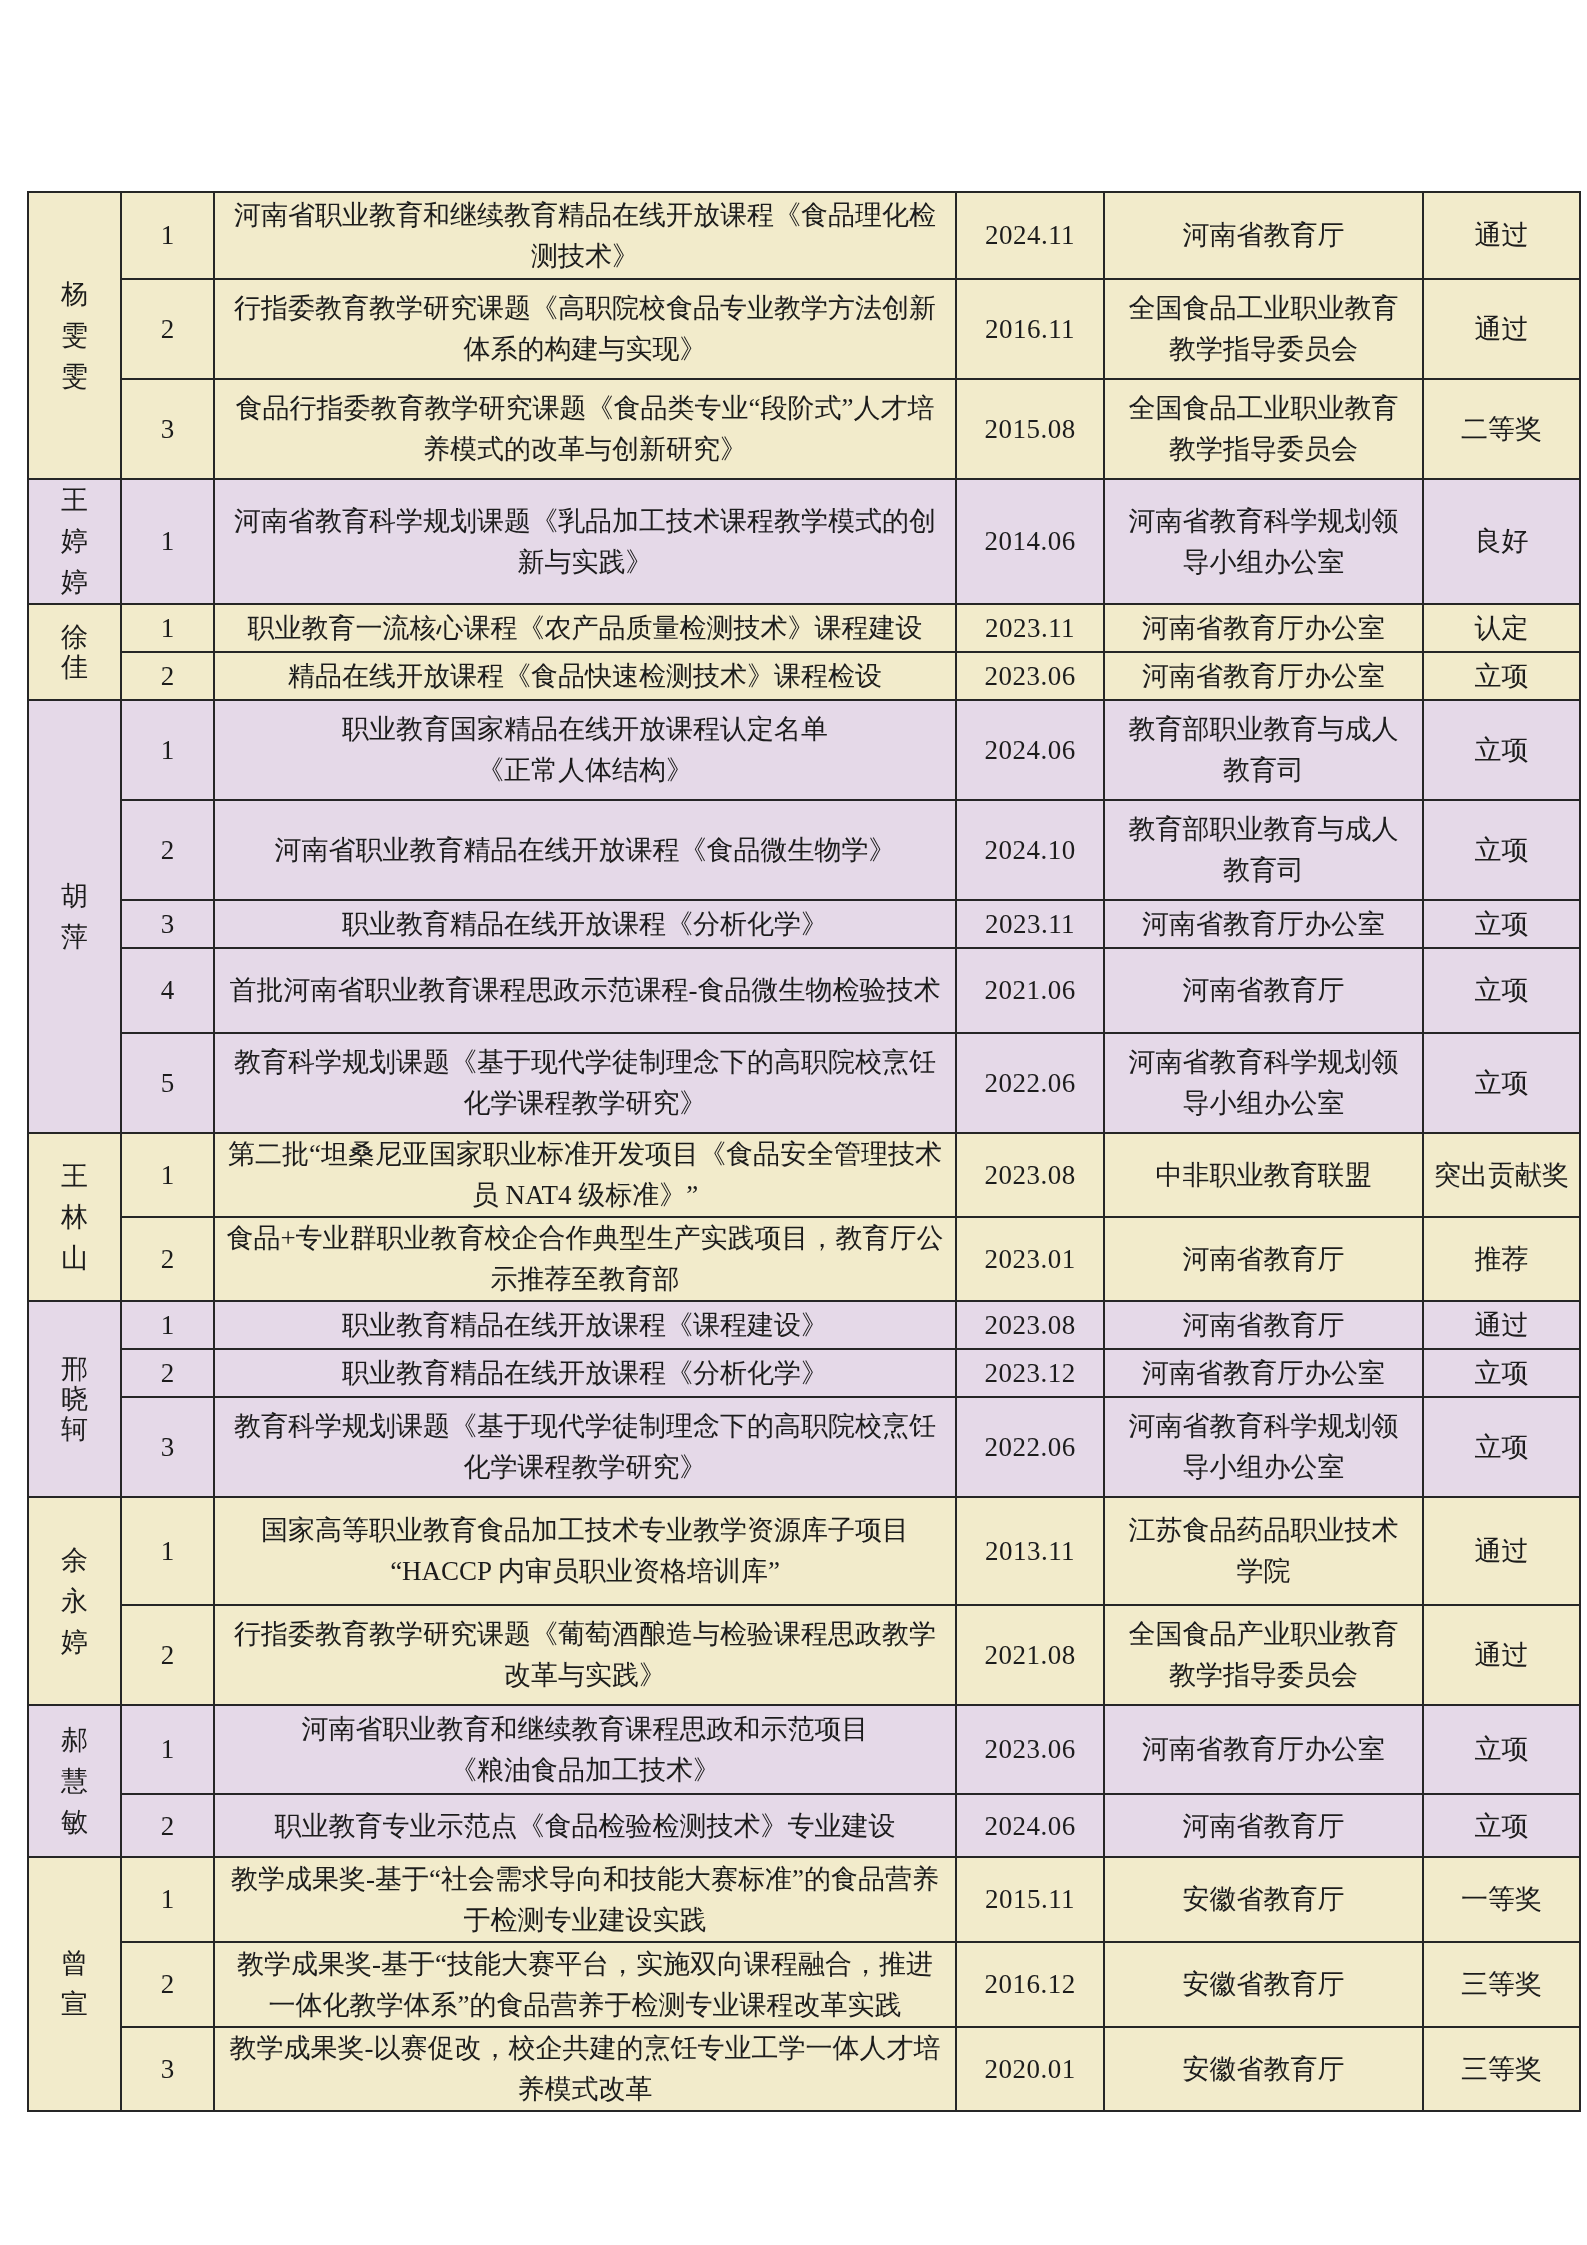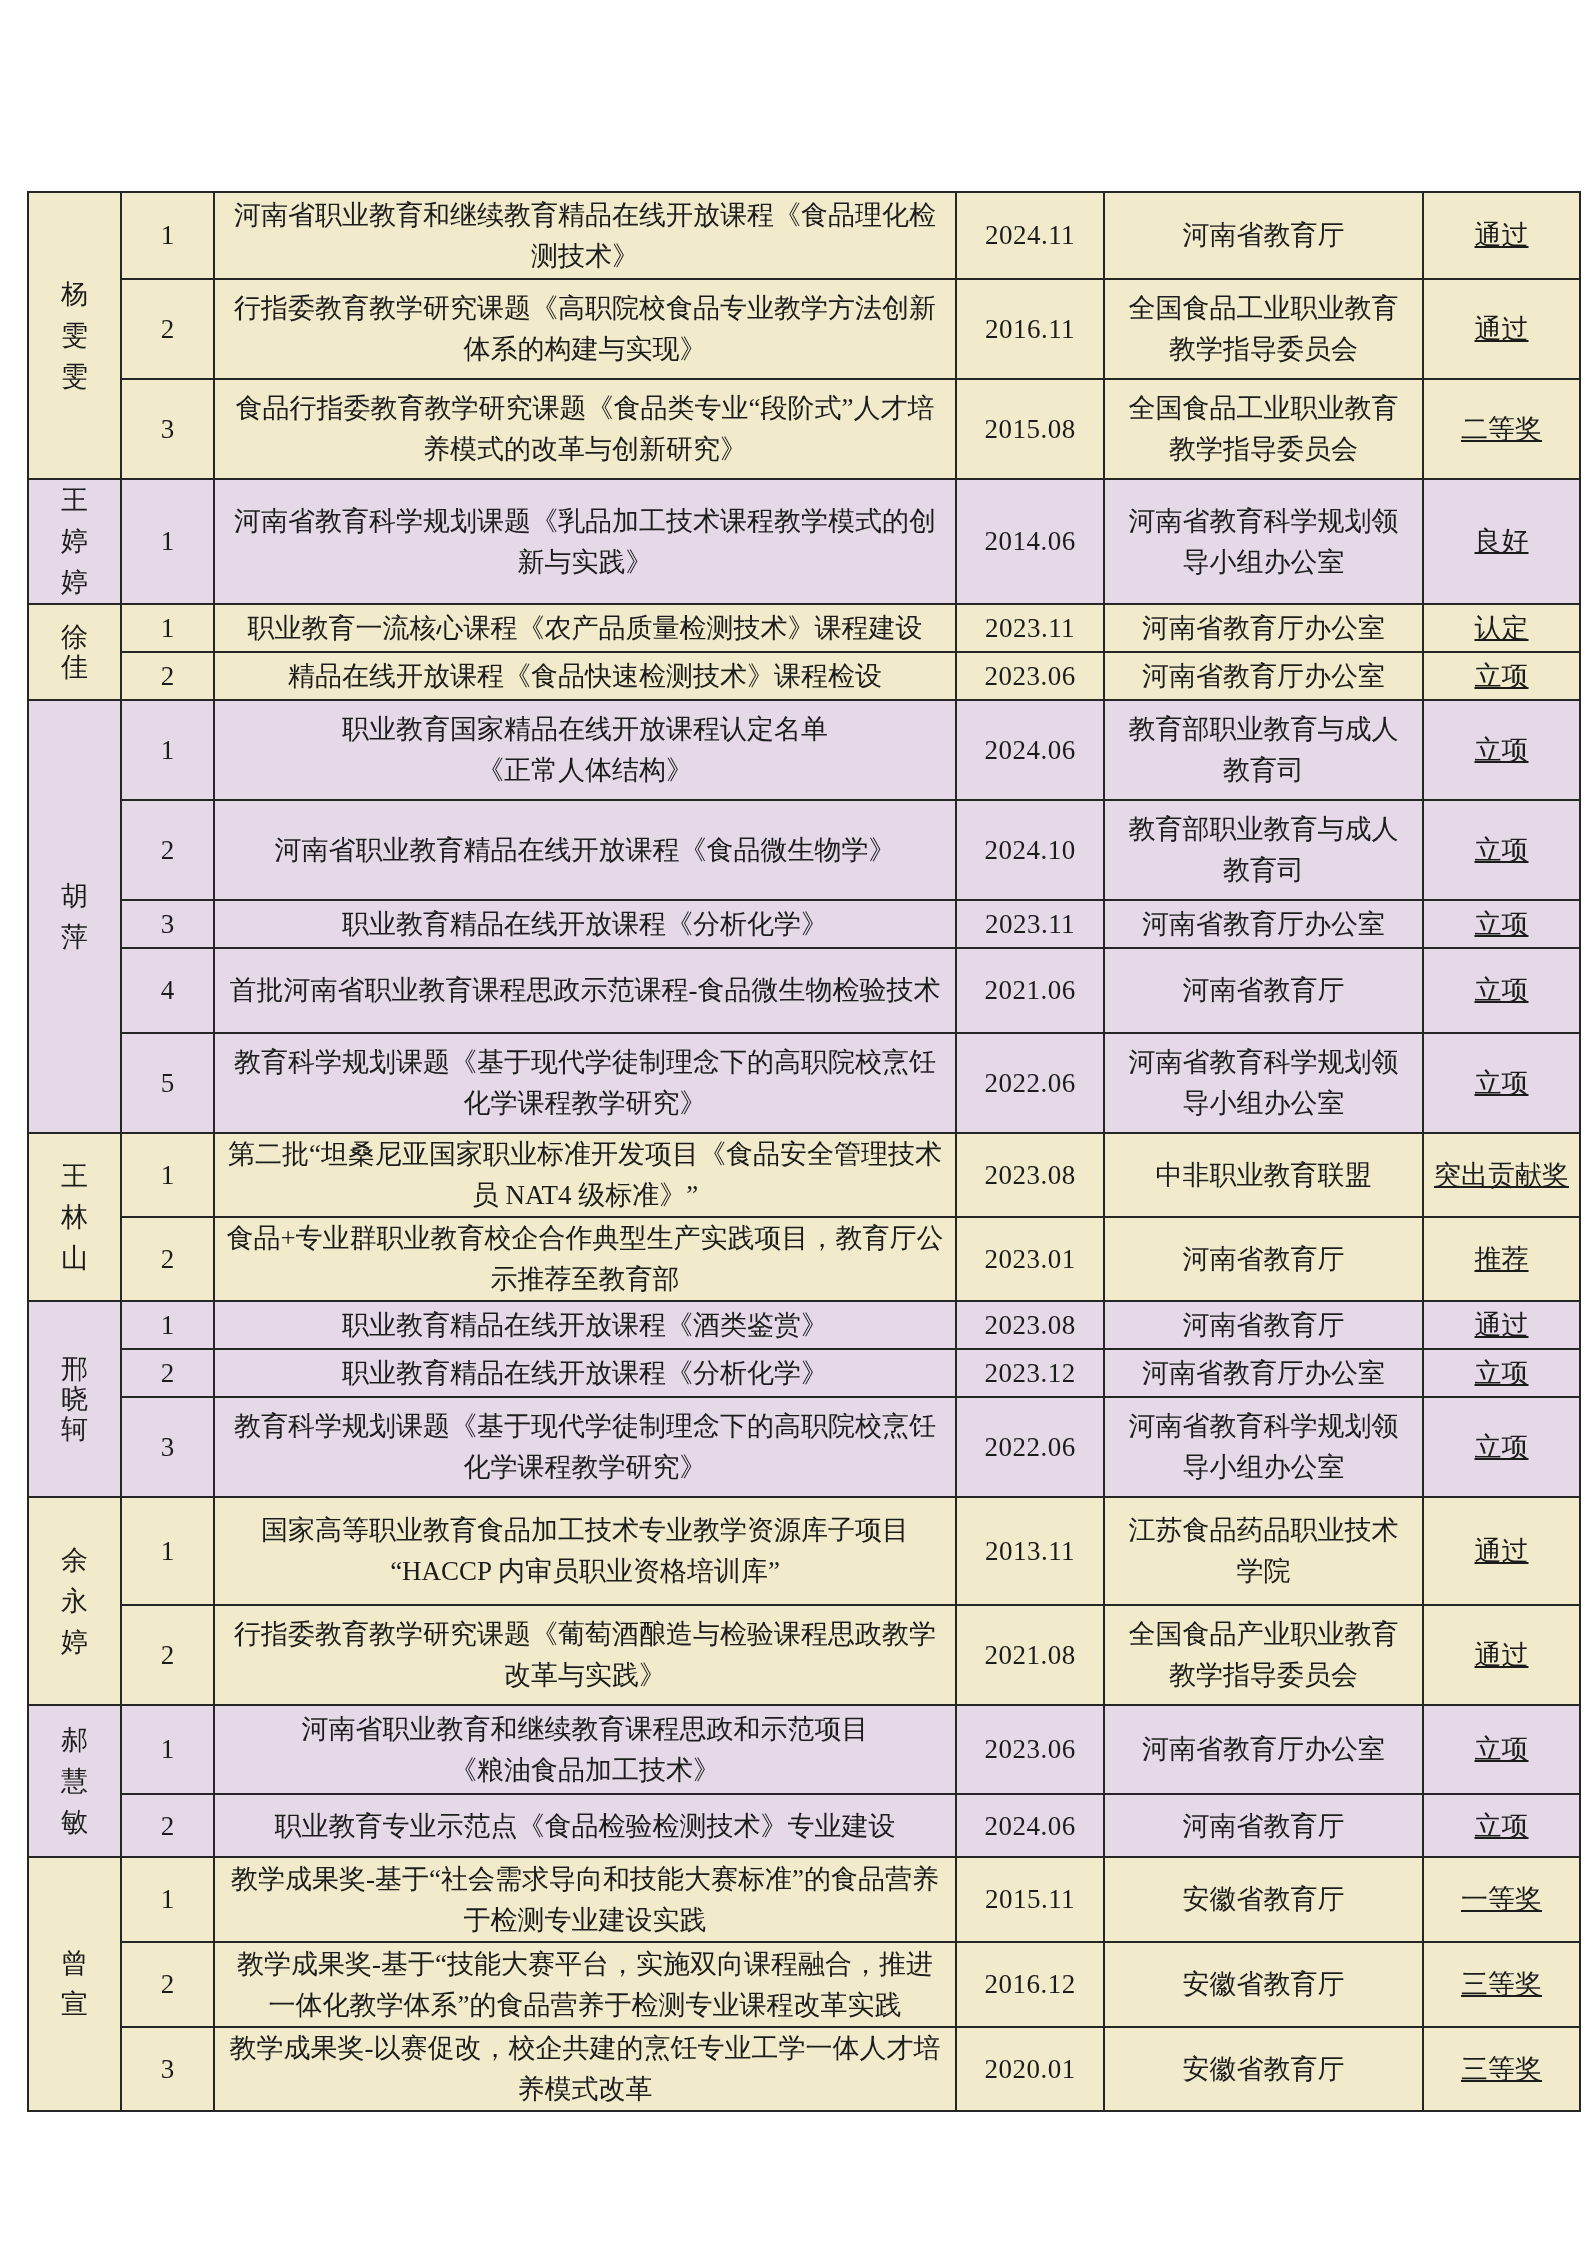--- a/index.html
+++ b/index.html
@@ -41,7 +41,7 @@
   td.title{padding:0 10px;white-space:pre-line;}
   td.date{padding:0;letter-spacing:0.5px;}
   td.org{padding:8px 20px;white-space:pre-line;}
-  td.result{padding:0 8px;text-decoration:underline;}
+  td.result{padding:0 8px;}
 </style>
 </head>
 <body>

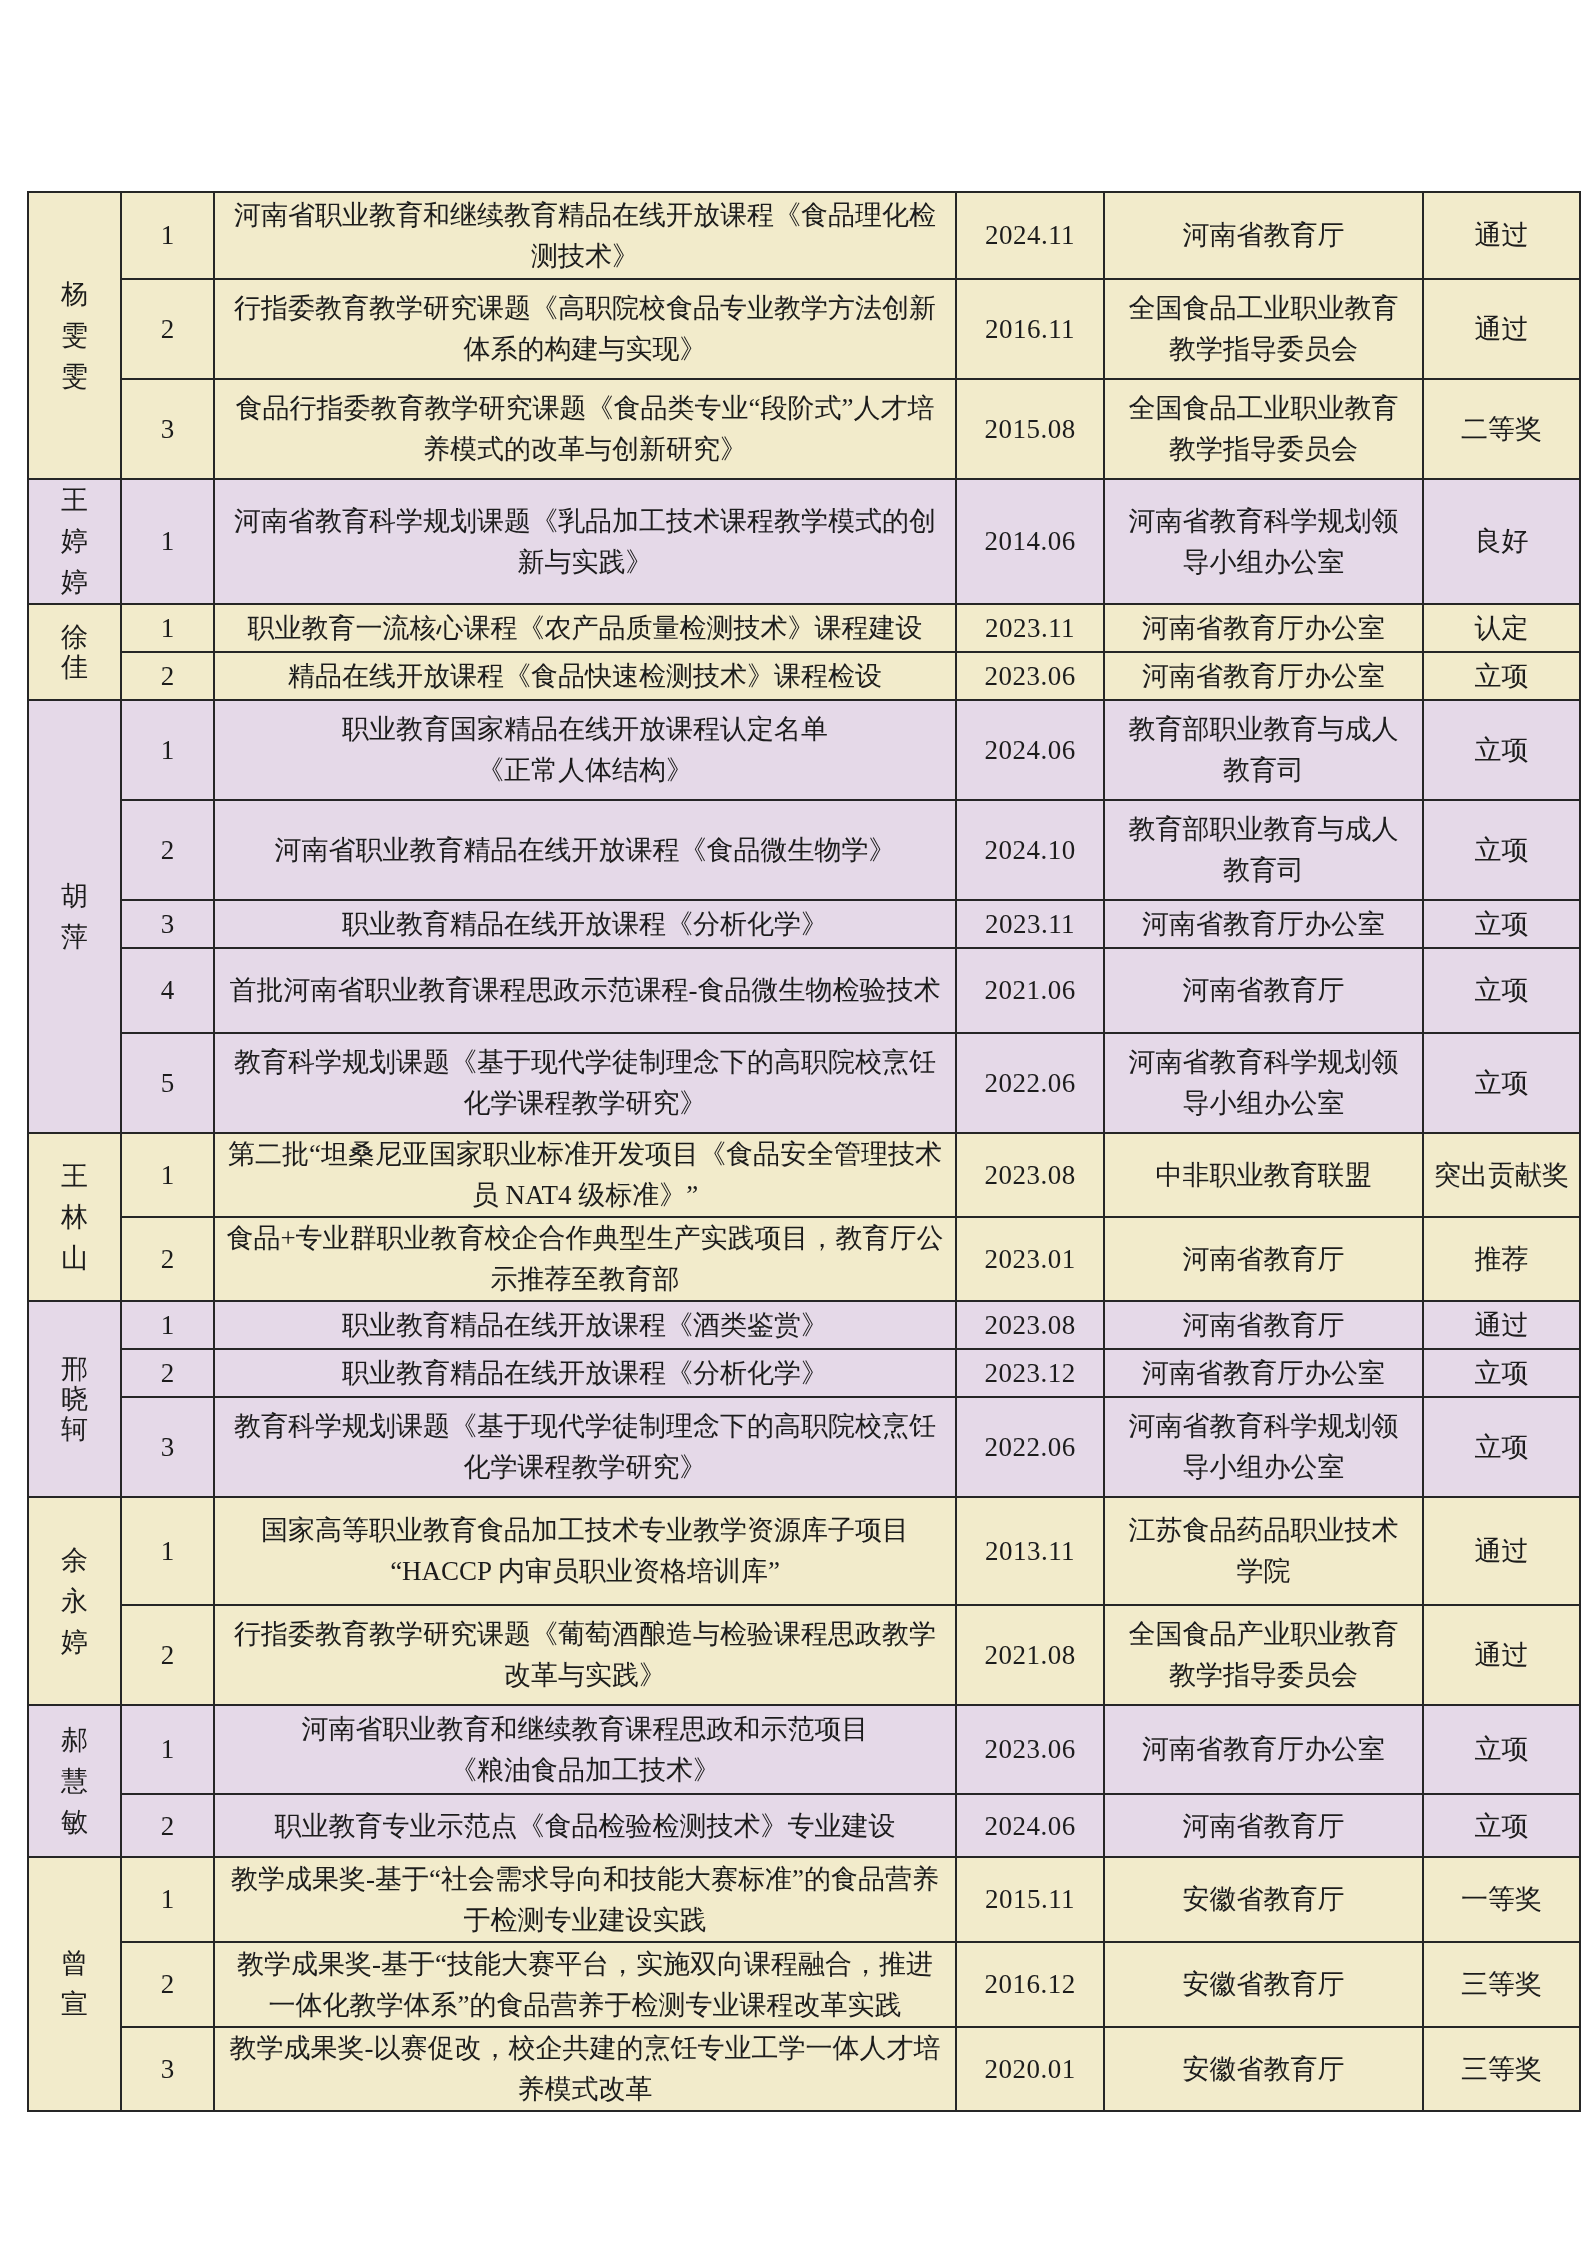--- a/index.html
+++ b/index.html
@@ -163,7 +163,7 @@
       <tr class="g-purple sm" style="height:43px">
         <td class="name" rowspan="3"><span class="vname">邢晓轲</span></td>
         <td class="num">1</td>
-        <td class="title">职业教育精品在线开放课程《酒类鉴赏》</td>
+        <td class="title">职业教育精品在线开放课程《课程建设》</td>
         <td class="date">2023.08</td>
         <td class="org">河南省教育厅</td>
         <td class="result">通过</td>

